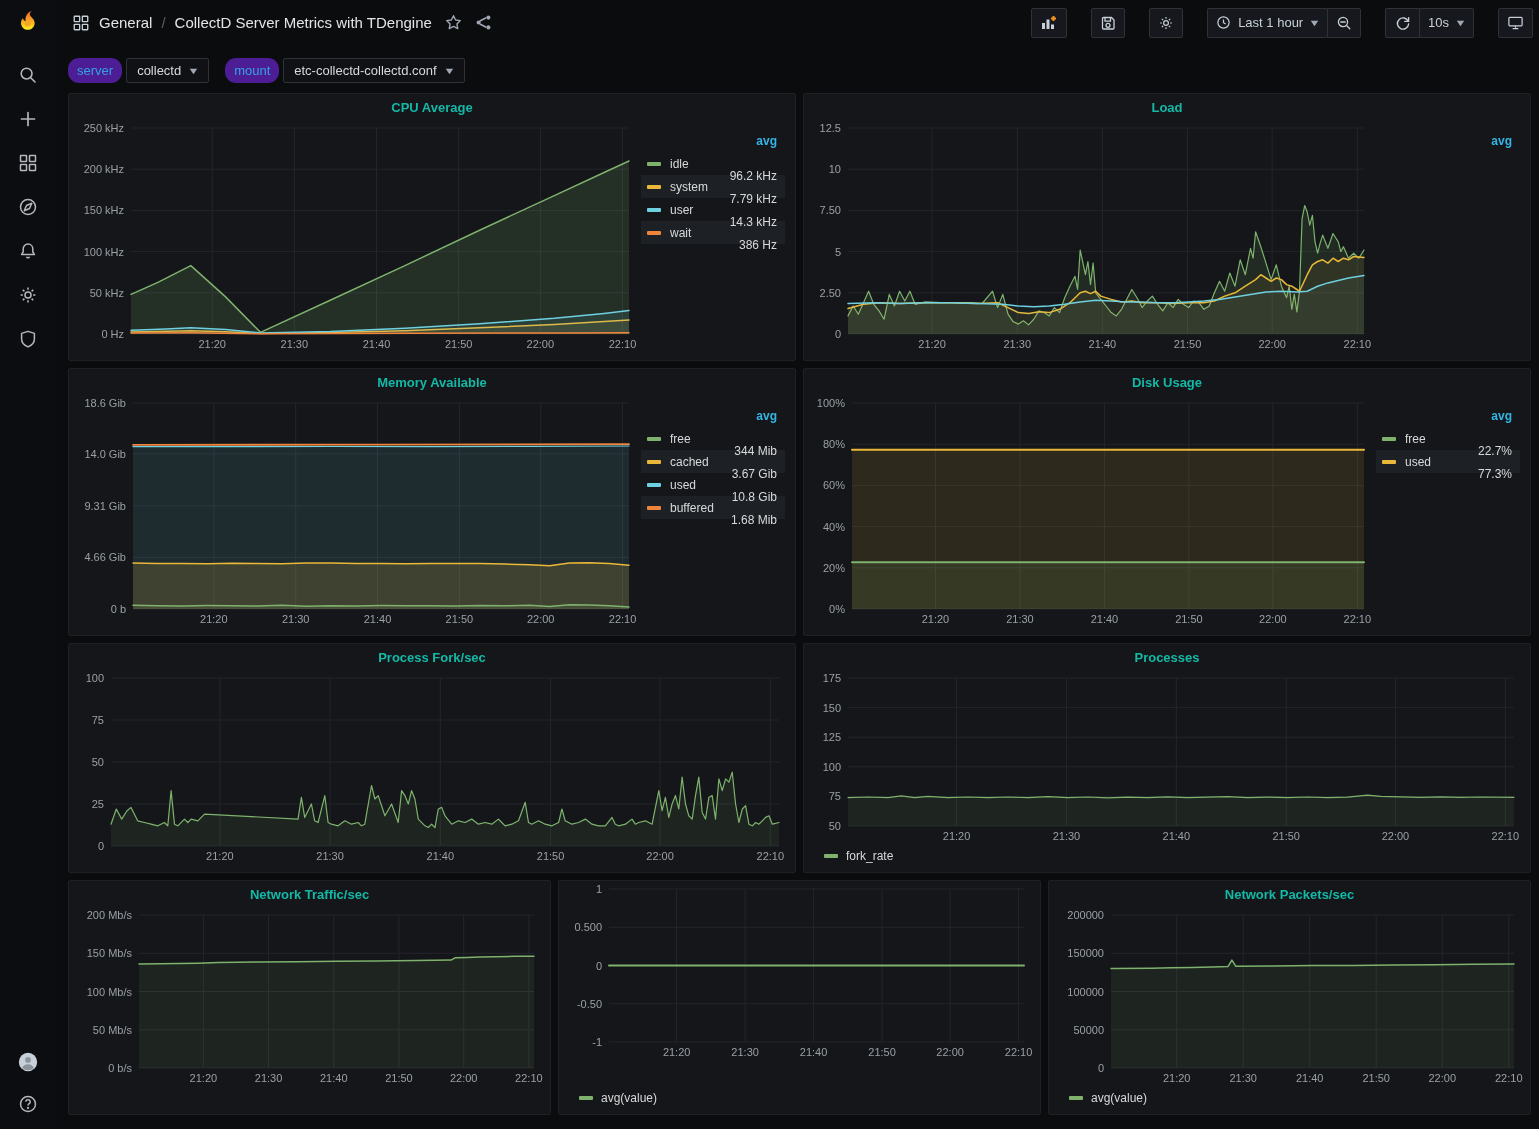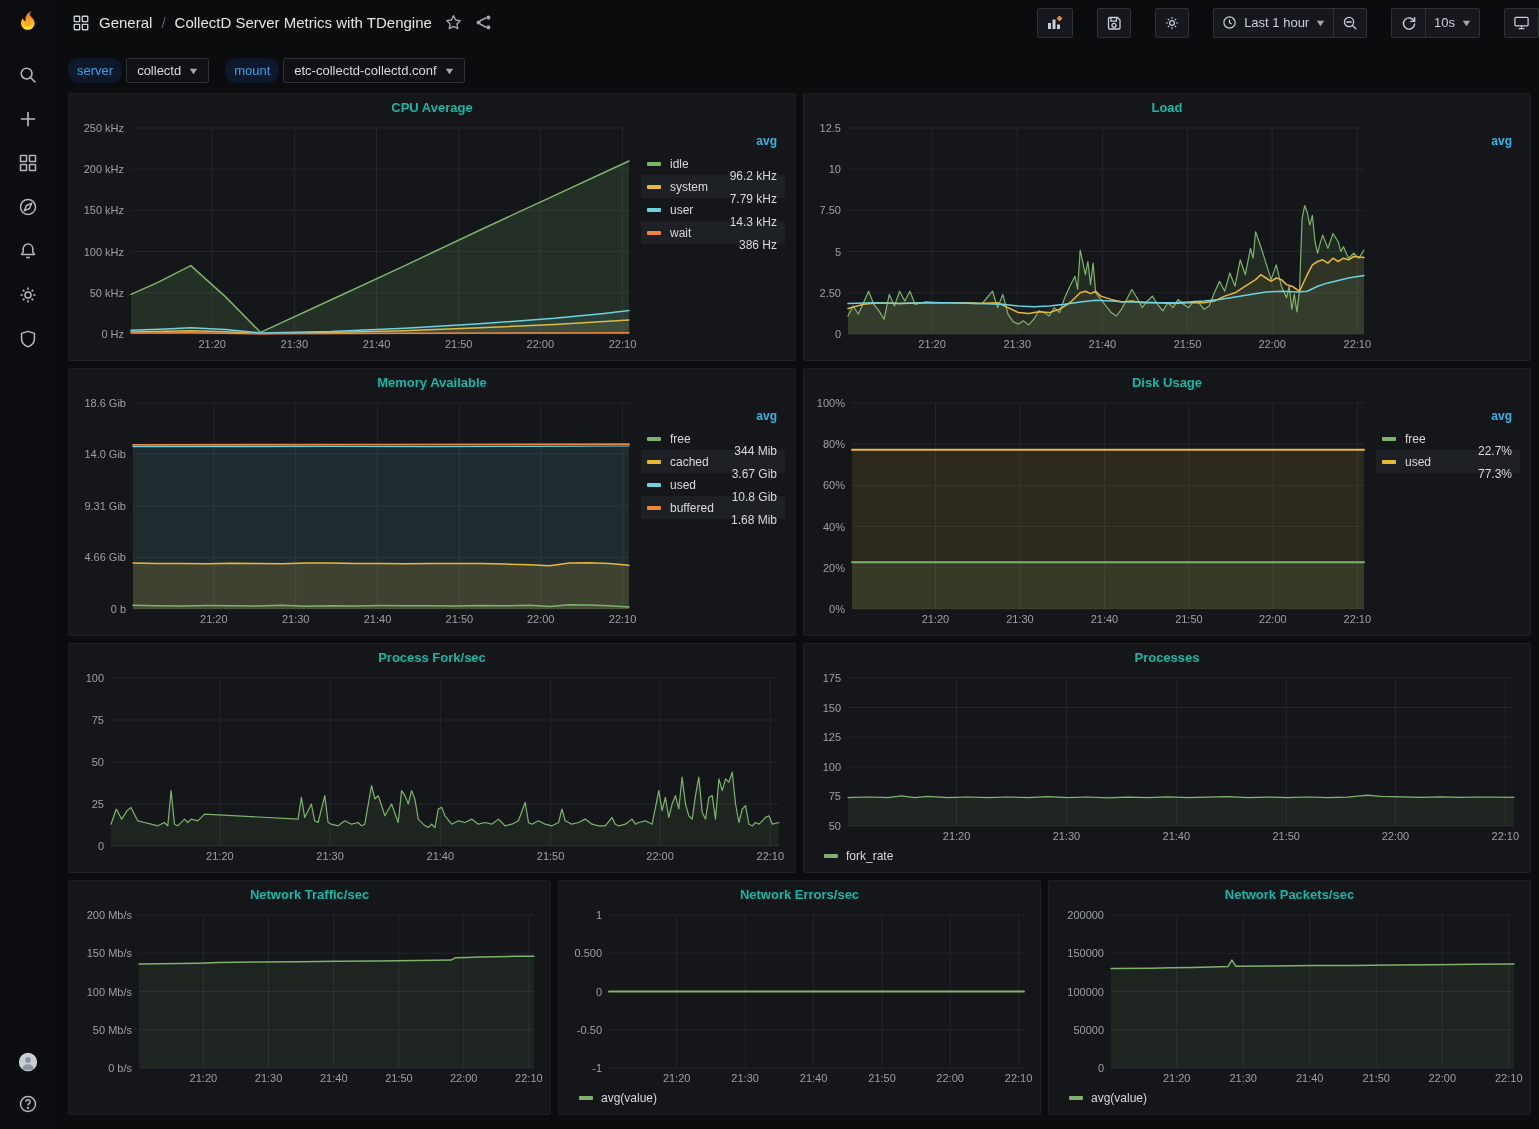--- a/index.html
+++ b/index.html
@@ -17,7 +17,7 @@
 
   
   .main { flex:1; display:flex; flex-direction:column; min-width:0; }
-  .topnav { height:45px; display:flex; align-items:center; padding:0 0 0 16px; }
+  .topnav { height:45px; display:flex; align-items:center; padding:0 6px 0 16px; }
   .crumb { display:flex; align-items:center; gap:9px; font-size:15px; }
   .crumb .apps-ic { color:#c7d0d9; display:flex; }
   .crumb-section { color:#e3e4e6; cursor:pointer; }

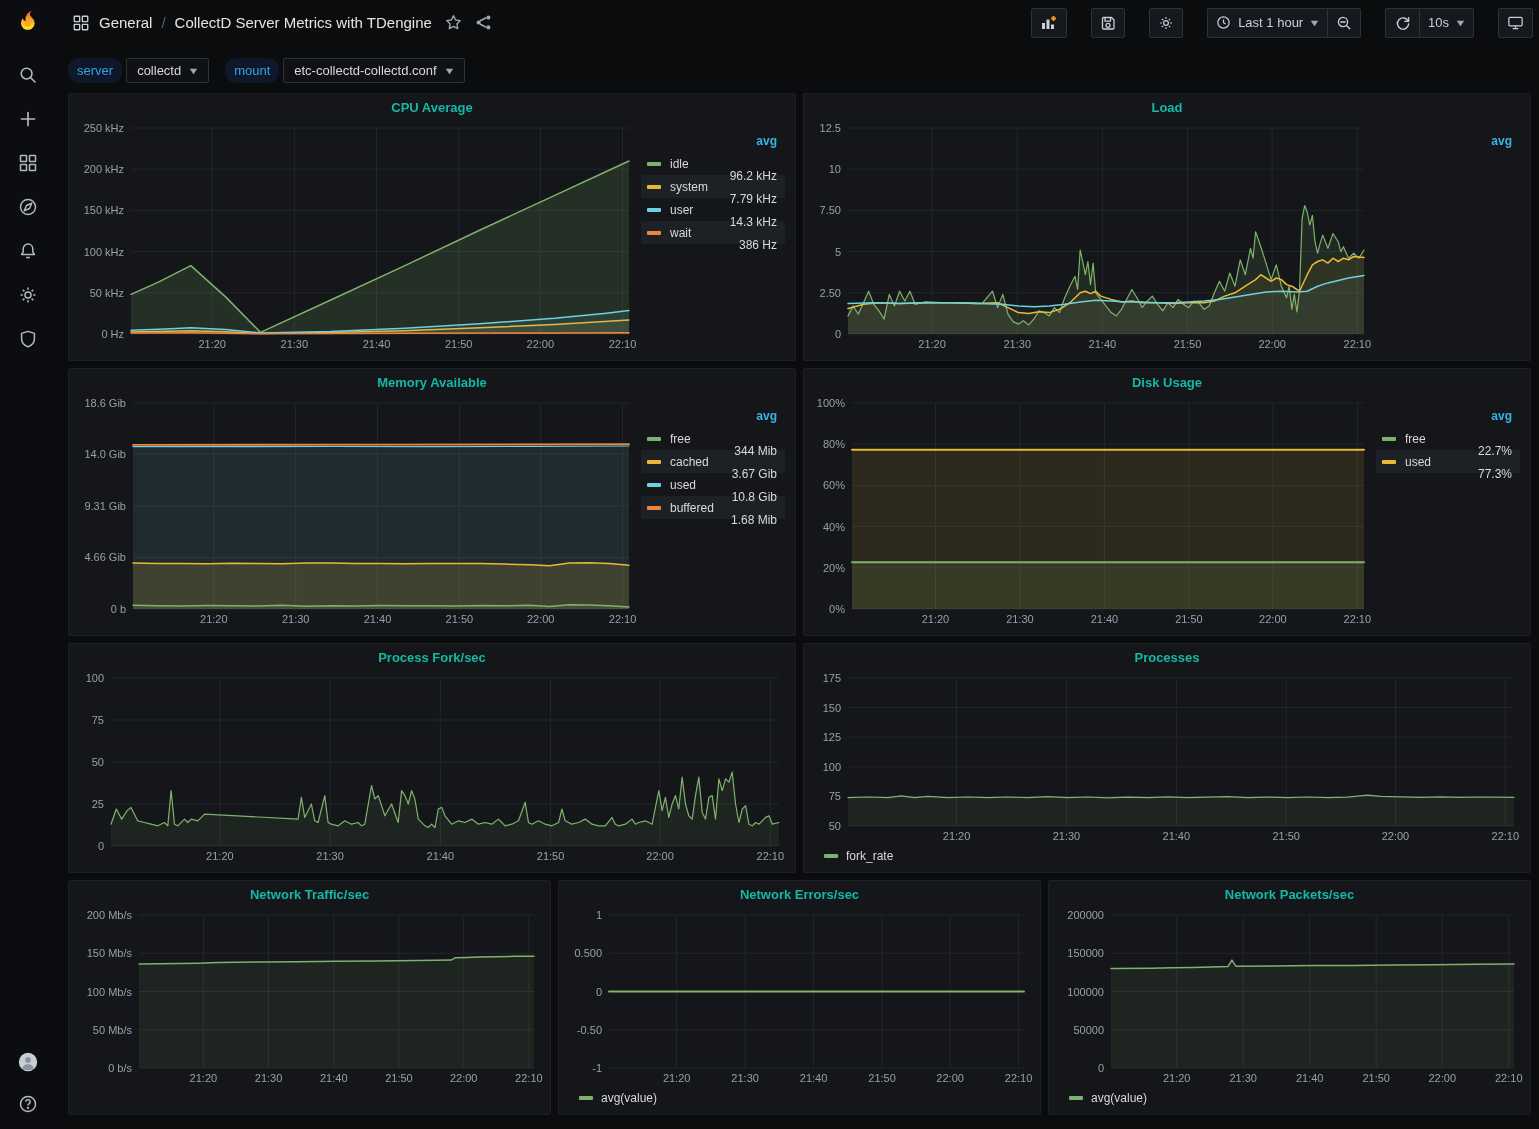--- a/index.html
+++ b/index.html
@@ -37,7 +37,7 @@
   
   .submenu { padding:13px 0 0 12px; display:flex; align-items:center; gap:16px; }
   .var { display:flex; gap:4px; }
-  .var-label { background:#0f172a; color:#33a2e5; font-size:13px; padding:5px 9px; border-radius:11px; cursor:default; }
+  .var-label { background:#4c1d95; color:#33a2e5; font-size:13px; padding:5px 9px; border-radius:11px; cursor:default; }
   .var-value { background:#0f1115; border:1px solid #2c3235; color:#d8d9da; font-size:13px; padding:4px 10px;
     border-radius:2px; display:flex; align-items:center; gap:8px; cursor:pointer; }
 

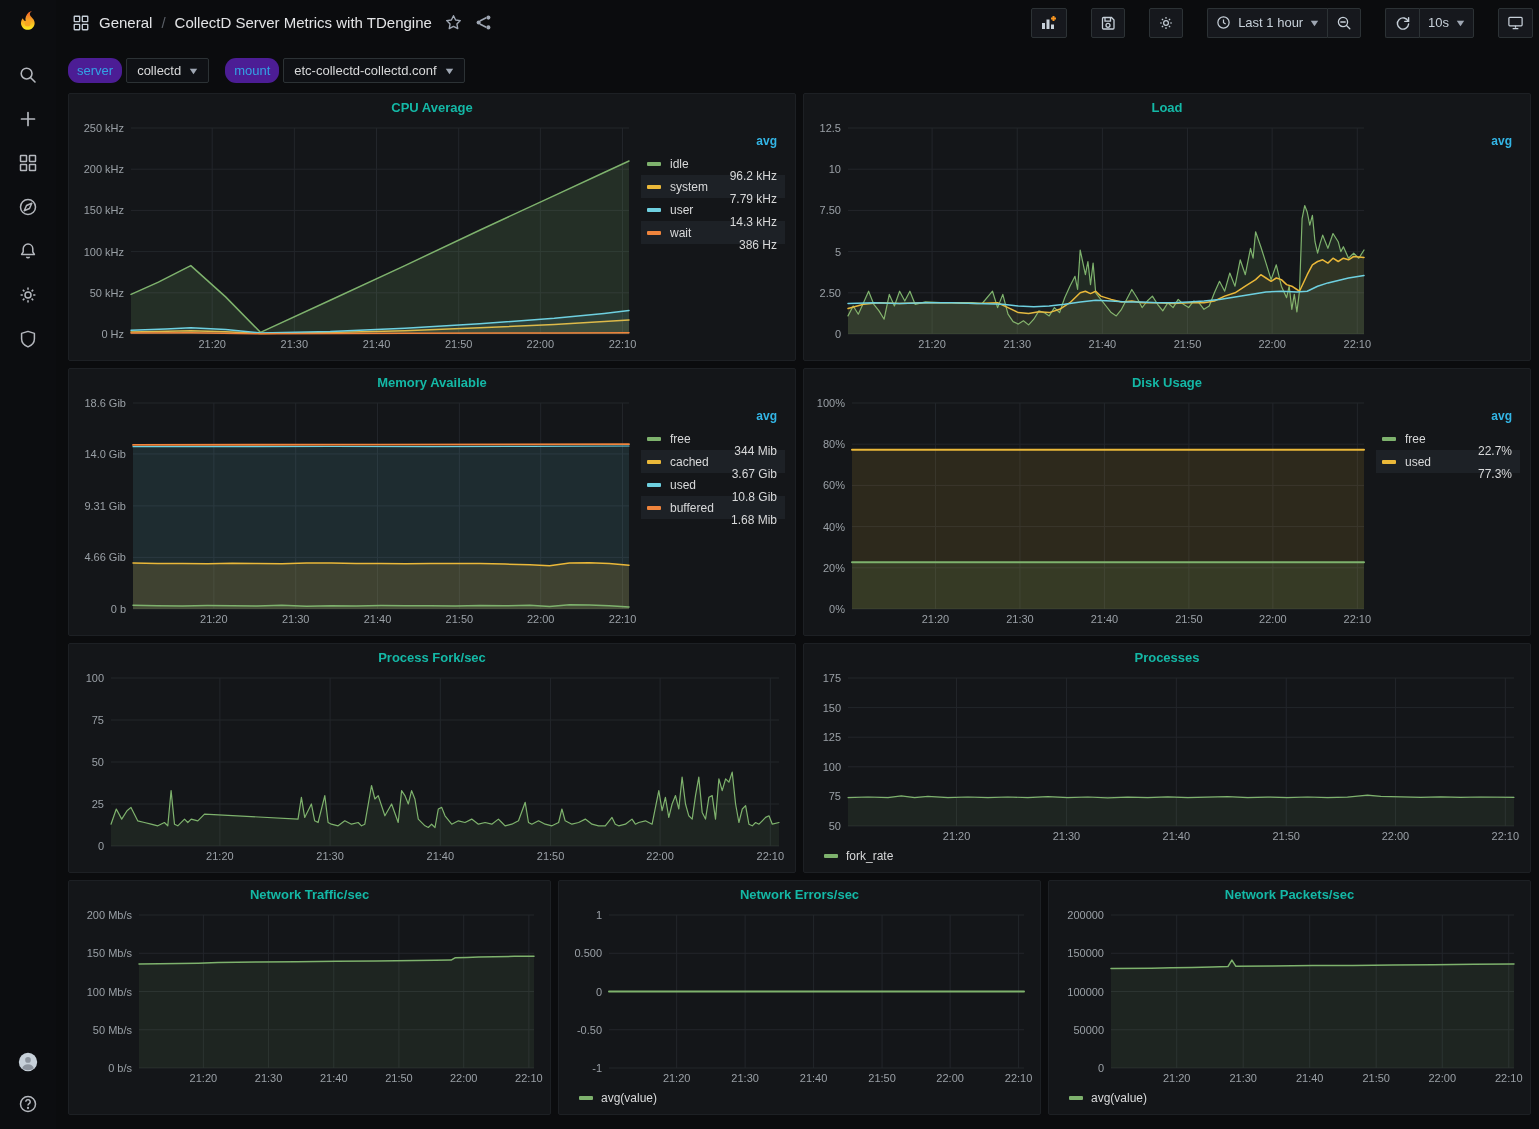--- a/index.html
+++ b/index.html
@@ -579,7 +579,6 @@
       </section>
 
       <section class="panel span2">
-        <header class="panel-title">Network Errors/sec</header>
         <div class="panel-body rows">
             <div class="chart"><svg width="469" height="181" viewBox="0 0 469 181">
                 <line x1="111.645" y1="8" x2="111.645" y2="161" stroke="#23262b" stroke-width="1"></line>

